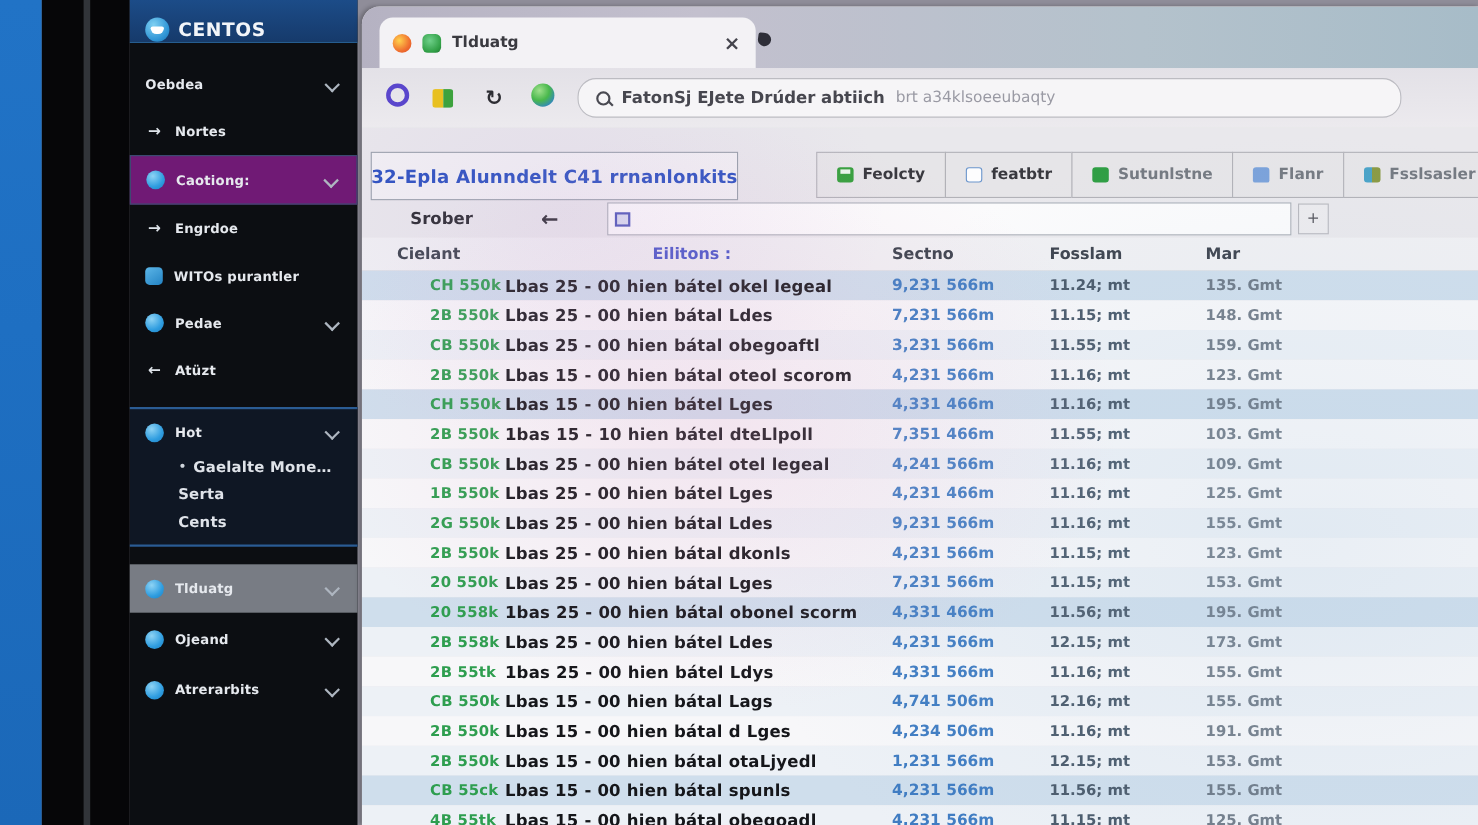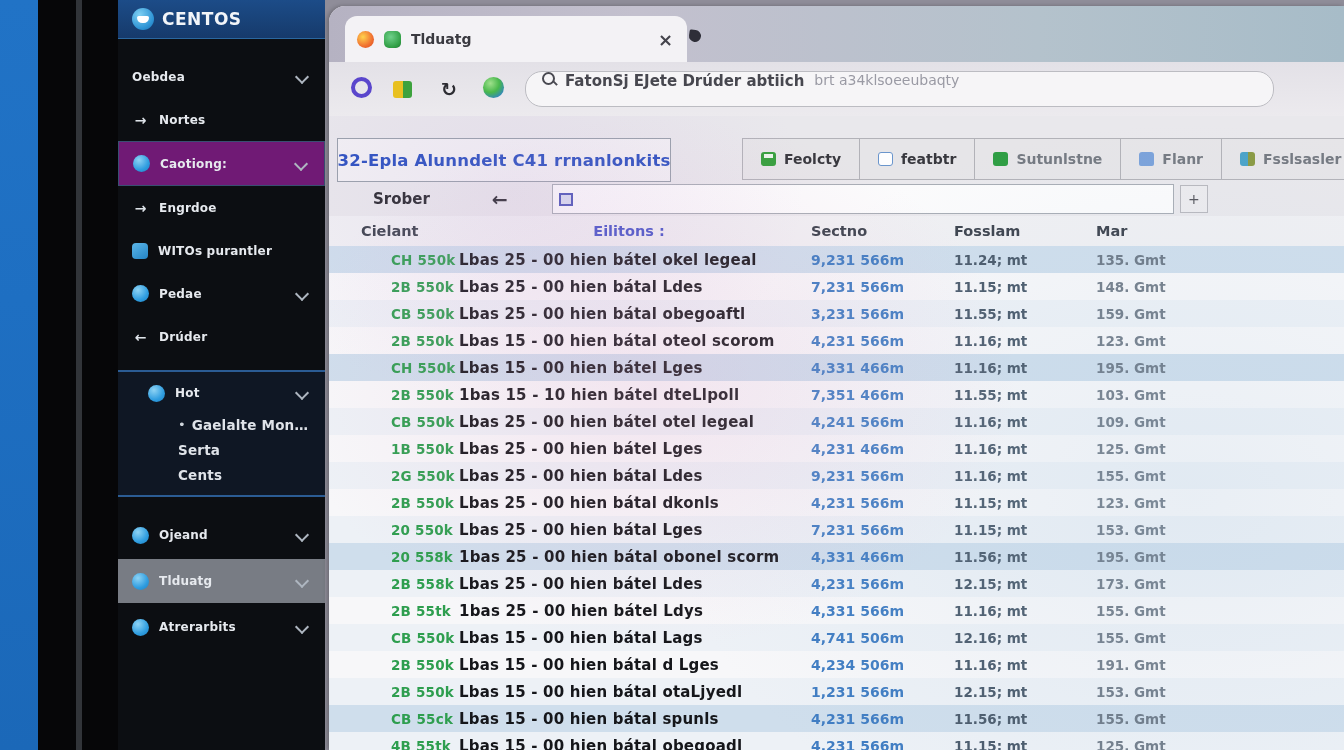--- a/index.html
+++ b/index.html
@@ -14,7 +14,7 @@
 
   
   .sidebar{position:absolute;left:118px;top:0;width:207px;height:750px;background:#0c0e12;color:#e6e9ee;}
-  .side-logo{height:38px;display:flex;align-items:center;gap:8px;padding-left:14px;
+  .side-logo{height:38px;display:flex;align-items:flex-end;gap:8px;padding-left:14px;
              background:linear-gradient(180deg,#1c4c88 0%,#163a6b 100%);border-bottom:1px solid #2a679f;}
   .logo-circle{width:22px;height:22px;border-radius:50%;
                background:radial-gradient(circle at 35% 30%,#7fd0f2,#2f95d6 65%,#1b6fae);

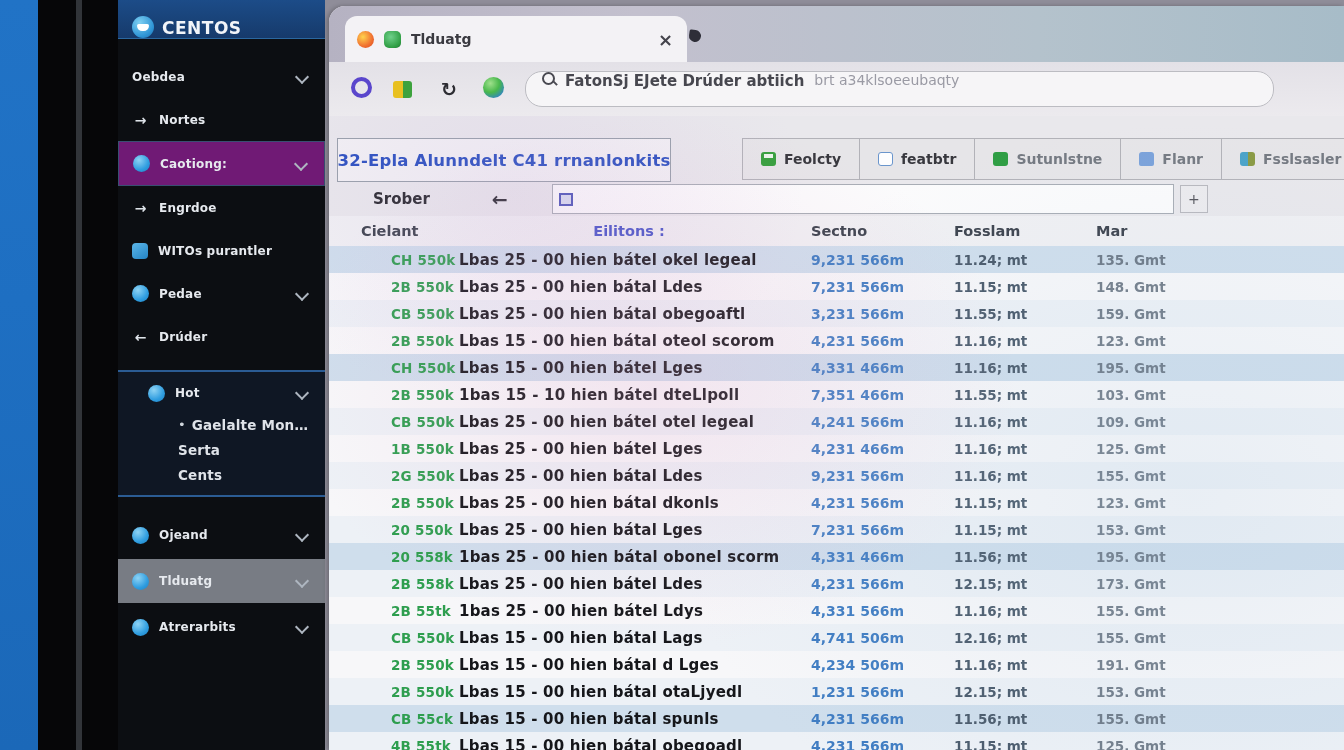--- a/index.html
+++ b/index.html
@@ -71,7 +71,7 @@
   .sphere{width:21px;height:21px;border-radius:50%;
           background:radial-gradient(circle at 35% 30%,#9fe08c,#49b84c 45%,#2e7fd0 85%);}
   .addressbar{flex:1;max-width:760px;height:34px;background:#f6f5f7;border:1px solid #bcbcc2;
-              border-radius:17px;display:flex;gap:10px;padding:0 16px;margin-right:70px;cursor:text;}
+              border-radius:17px;display:flex;align-items:center;gap:10px;padding:0 16px;margin-right:70px;cursor:text;}
   .mag{width:9px;height:9px;border:2px solid #4a4a52;border-radius:50%;position:relative;flex:0 0 auto;}
   .mag::after{content:"";position:absolute;left:8px;top:8px;width:6px;height:2px;background:#4a4a52;transform:rotate(45deg);}
   .addr-main{font-size:15px;color:#47474f;font-weight:600;white-space:nowrap;}

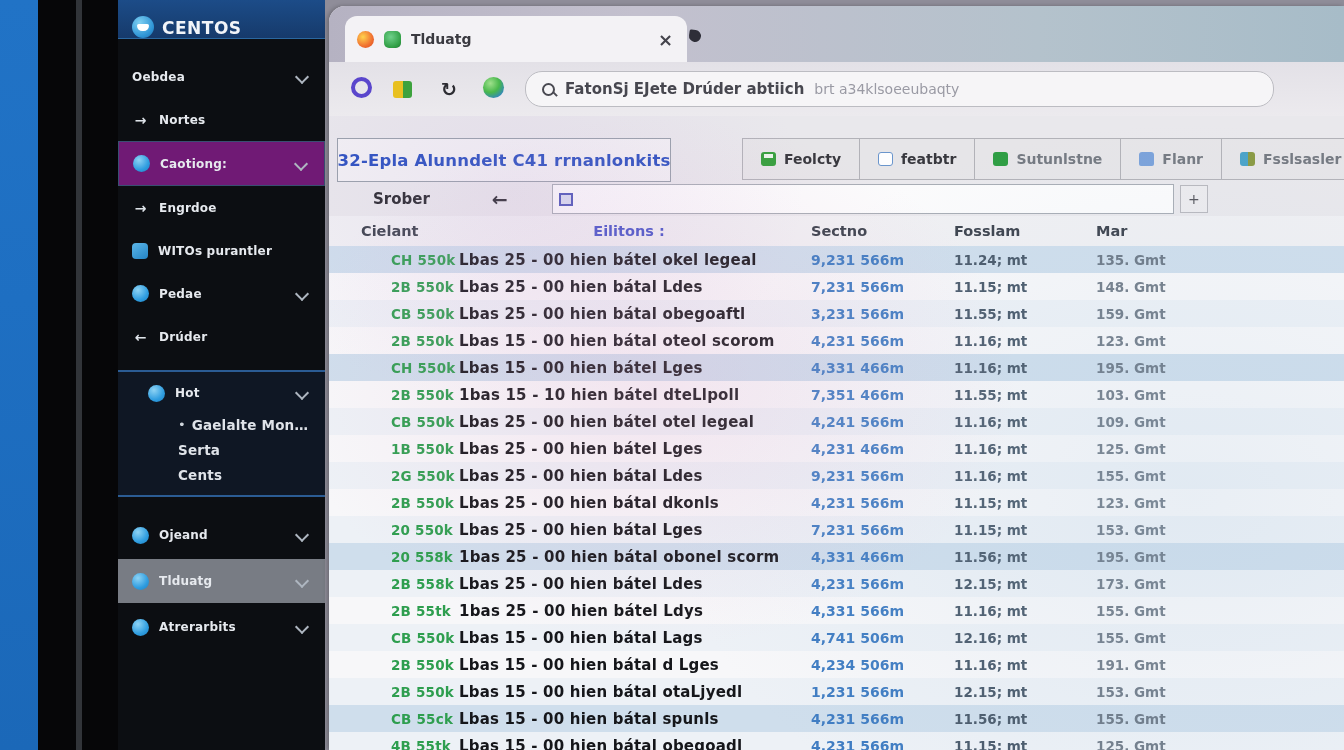--- a/index.html
+++ b/index.html
@@ -168,7 +168,7 @@
         </div>
         <div class="side-item">
           <span class="sicon arrow">←</span>
-          <span class="slabel">Drúder</span>
+          <span class="slabel">Atüzt</span>
         </div>
         <div class="group-band">
           <div class="side-item">

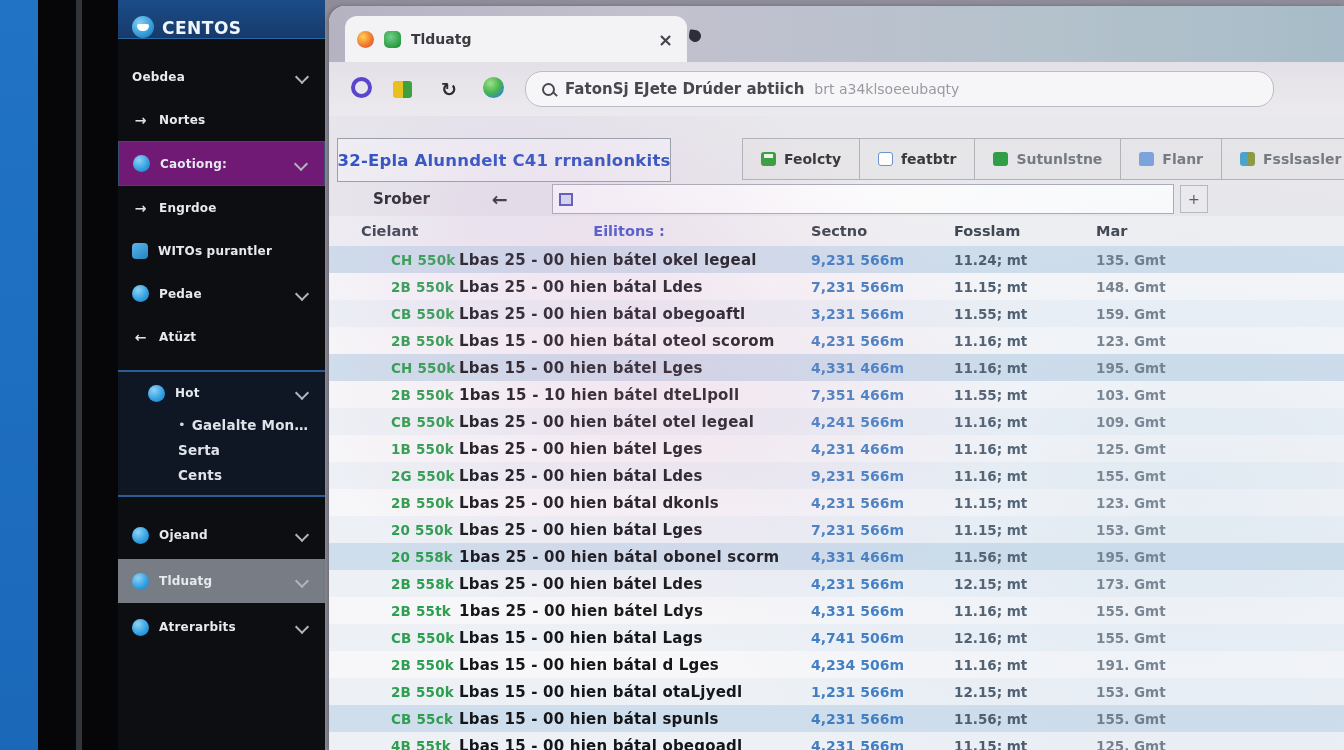--- a/index.html
+++ b/index.html
@@ -38,7 +38,7 @@
   .sicon.ring{width:15px;height:15px;border-radius:50%;border:4px solid #2e7fc0;background:#e8f2fa;box-sizing:border-box;width:17px;height:17px;}
   .sicon.arrow{font-size:14px;color:#dfe4ea;font-weight:bold;width:17px;text-align:center;background:none;}
   .group-band{margin-top:12px;border-top:2px solid #2b5c94;border-bottom:2px solid #2b5c94;
-              background:#0f1724;padding:2px 0 8px 16px;}
+              background:#0f1724;padding:2px 0 8px 0;}
   .group-band .side-item{height:38px;}
   .side-item.sub{height:25px;padding-left:44px;gap:6px;}
   .side-item.sub .slabel{font-size:13.5px;font-weight:600;color:#dfe3e9;}

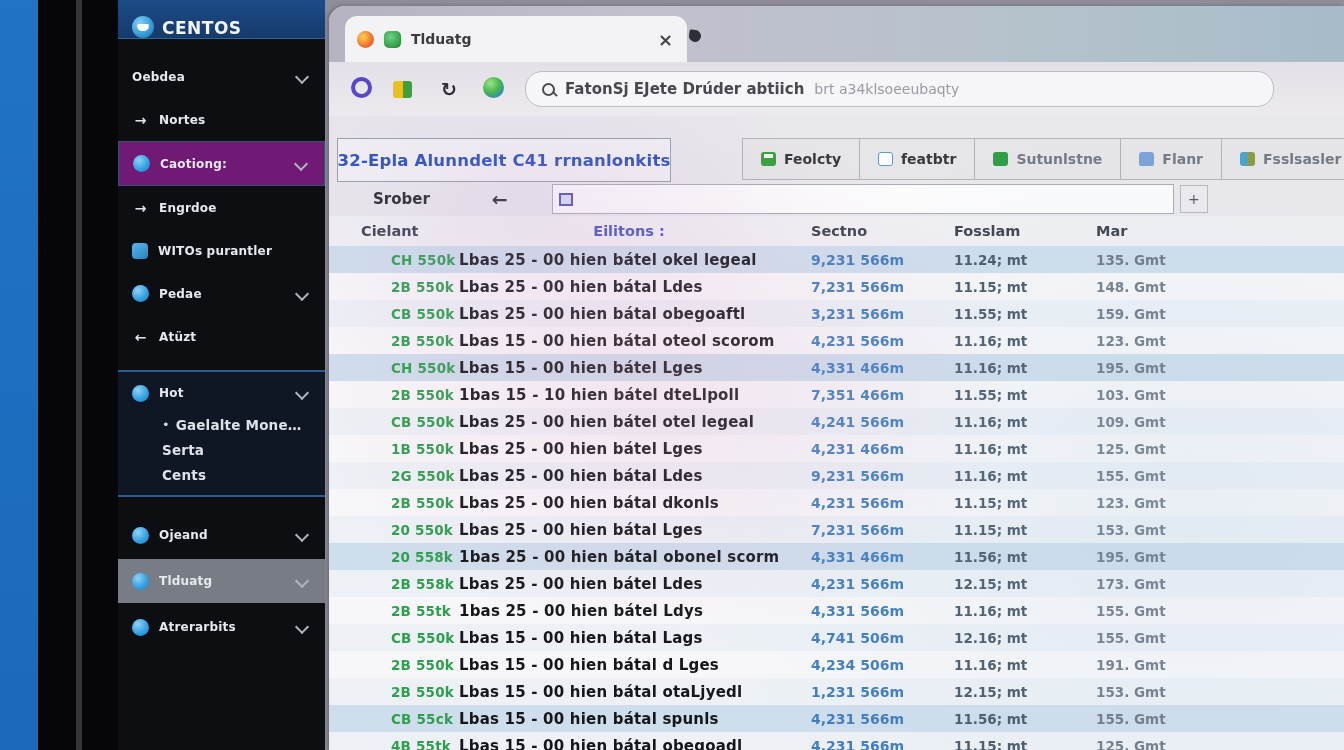--- a/index.html
+++ b/index.html
@@ -188,14 +188,14 @@
           </div>
         </div>
         <div class="bottom-items">
+          <div class="side-item selected">
+            <span class="sicon circle"></span>
+            <span class="slabel">Tlduatg</span>
+            <span class="chev"></span>
+          </div>
           <div class="side-item">
             <span class="sicon circle"></span>
             <span class="slabel">Ojeand</span>
-            <span class="chev"></span>
-          </div>
-          <div class="side-item selected">
-            <span class="sicon circle"></span>
-            <span class="slabel">Tlduatg</span>
             <span class="chev"></span>
           </div>
           <div class="side-item">

